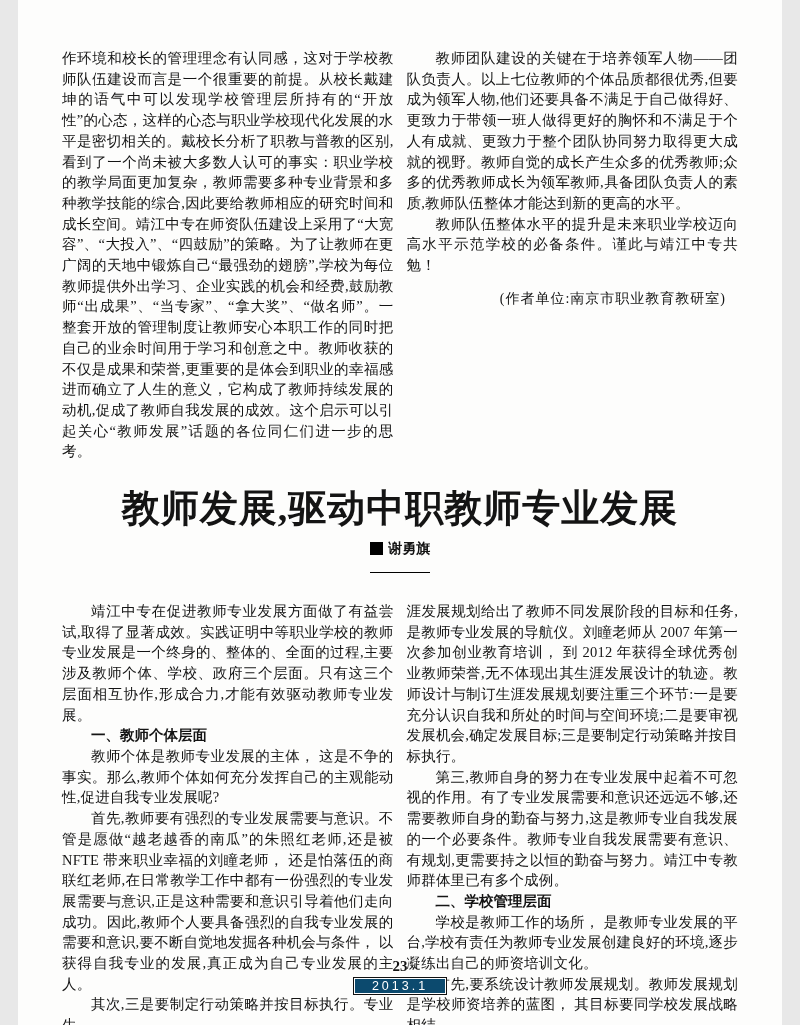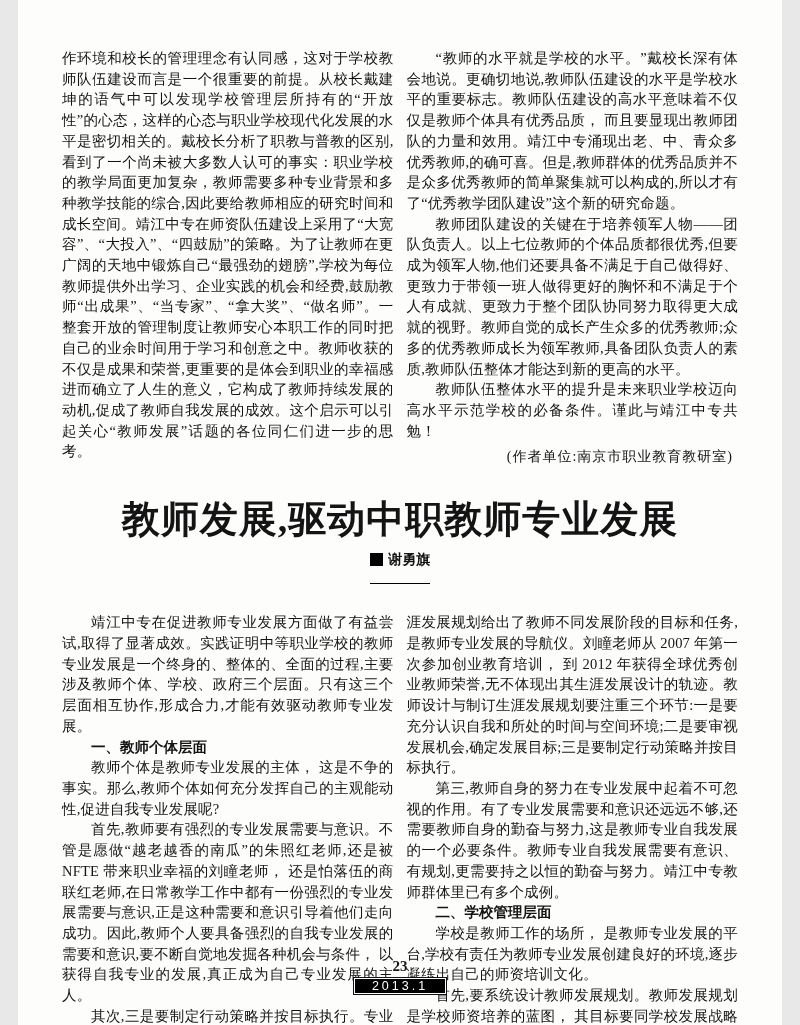--- a/index.html
+++ b/index.html
@@ -112,7 +112,6 @@
       <p class="para noindent">作环境和校长的管理理念有认同感，这对于学校教师队伍建设而言是一个很重要的前提。从校长戴建坤的语气中可以发现学校管理层所持有的“开放性”的心态，这样的心态与职业学校现代化发展的水平是密切相关的。戴校长分析了职教与普教的区别,看到了一个尚未被大多数人认可的事实：职业学校的教学局面更加复杂，教师需要多种专业背景和多种教学技能的综合,因此要给教师相应的研究时间和成长空间。靖江中专在师资队伍建设上采用了“大宽容”、“大投入”、“四鼓励”的策略。为了让教师在更广阔的天地中锻炼自己“最强劲的翅膀”,学校为每位教师提供外出学习、企业实践的机会和经费,鼓励教师“出成果”、“当专家”、“拿大奖”、“做名师”。一整套开放的管理制度让教师安心本职工作的同时把自己的业余时间用于学习和创意之中。教师收获的不仅是成果和荣誉,更重要的是体会到职业的幸福感进而确立了人生的意义，它构成了教师持续发展的动机,促成了教师自我发展的成效。这个启示可以引起关心“教师发展”话题的各位同仁们进一步的思考。</p>
     </div>
     <div class="col">
-      <p class="para">“教师的水平就是学校的水平。”戴校长深有体会地说。更确切地说,教师队伍建设的水平是学校水平的重要标志。教师队伍建设的高水平意味着不仅仅是教师个体具有优秀品质， 而且要显现出教师团队的力量和效用。靖江中专涌现出老、中、青众多优秀教师,的确可喜。但是,教师群体的优秀品质并不是众多优秀教师的简单聚集就可以构成的,所以才有了“优秀教学团队建设”这个新的研究命题。</p>
       <p class="para">教师团队建设的关键在于培养领军人物——团队负责人。以上七位教师的个体品质都很优秀,但要成为领军人物,他们还要具备不满足于自己做得好、更致力于带领一班人做得更好的胸怀和不满足于个人有成就、更致力于整个团队协同努力取得更大成就的视野。教师自觉的成长产生众多的优秀教师;众多的优秀教师成长为领军教师,具备团队负责人的素质,教师队伍整体才能达到新的更高的水平。</p>
       <p class="para">教师队伍整体水平的提升是未来职业学校迈向高水平示范学校的必备条件。谨此与靖江中专共勉！</p>
       <p class="author-unit">(作者单位:南京市职业教育教研室)</p>

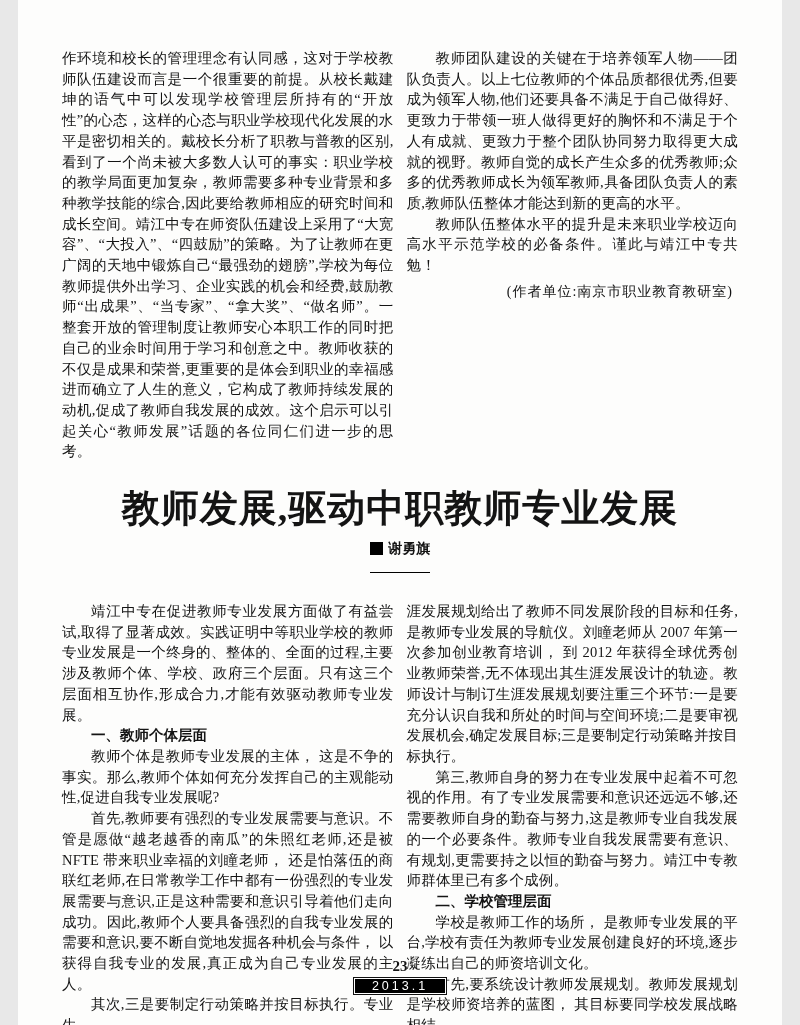--- a/index.html
+++ b/index.html
@@ -40,7 +40,7 @@
     text-indent: 2em;
   }
   .author-unit {
-    margin: 5px;
+    margin: 12px;
     font-size: 14px;
     line-height: 22px;
     text-align: right;

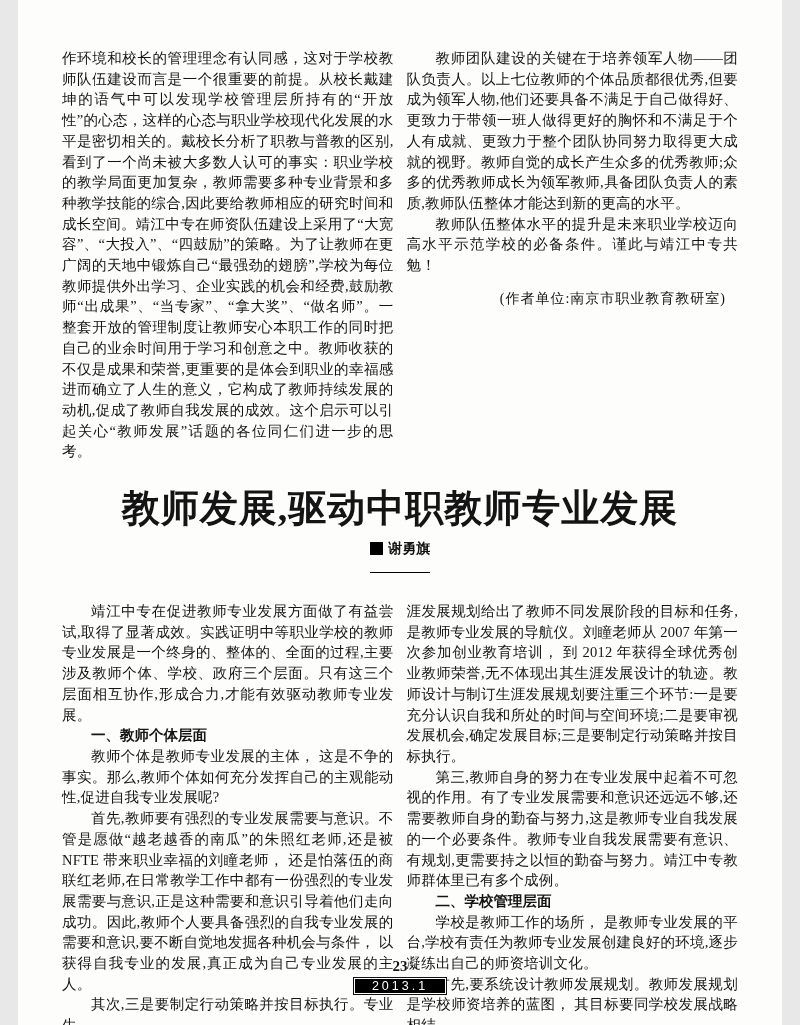--- a/index.html
+++ b/index.html
@@ -92,7 +92,7 @@
   .issue-bar {
     margin: 2px auto 0 auto;
     width: 92px;
-    background: #000000;
+    background: #0c4a6e;
     color: #fff;
     font-family: "Liberation Sans", sans-serif;
     font-size: 12.5px;

